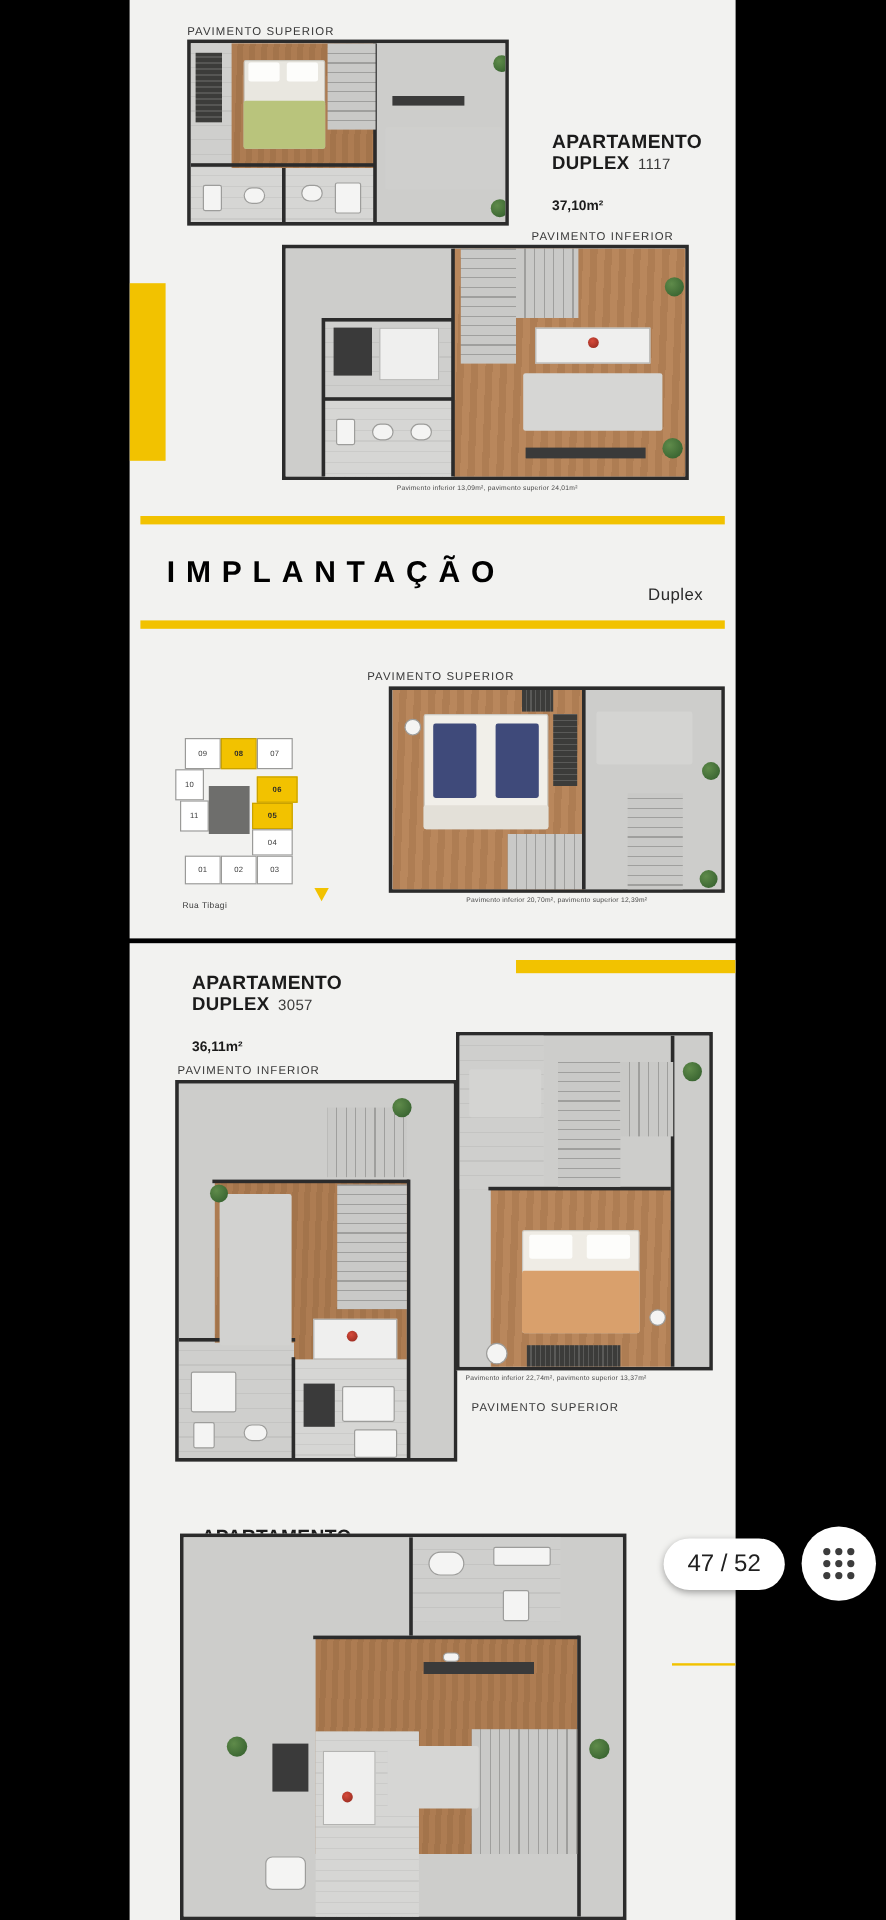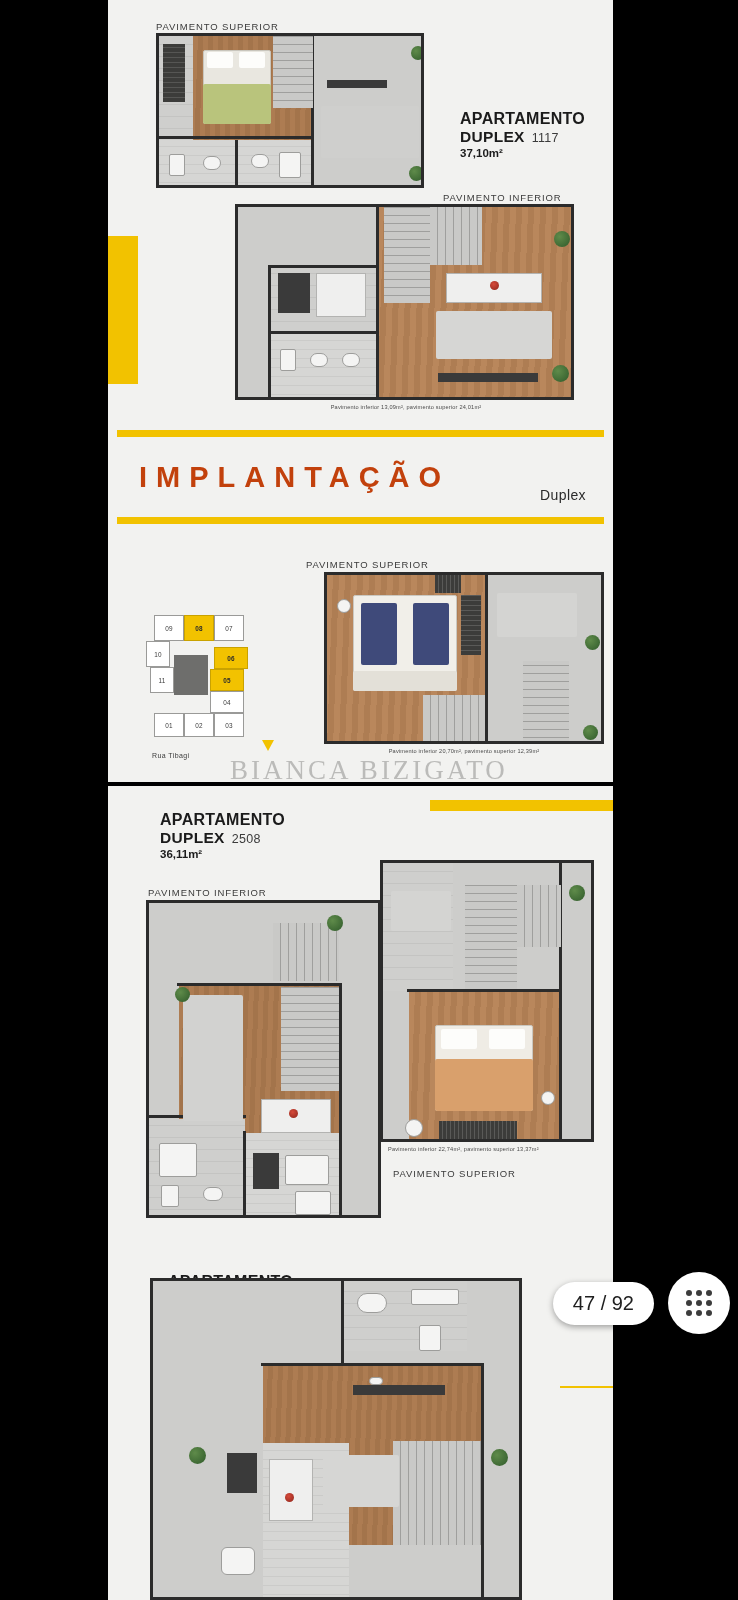--- a/index.html
+++ b/index.html
@@ -55,7 +55,7 @@
     font-size: 11.5px;
     font-weight: 700;
     color: #1b1b1b;
-    margin-top: 1px;
+    margin-top: 20px;
   }
   .tiny-note {
     font-size: 5.6px;

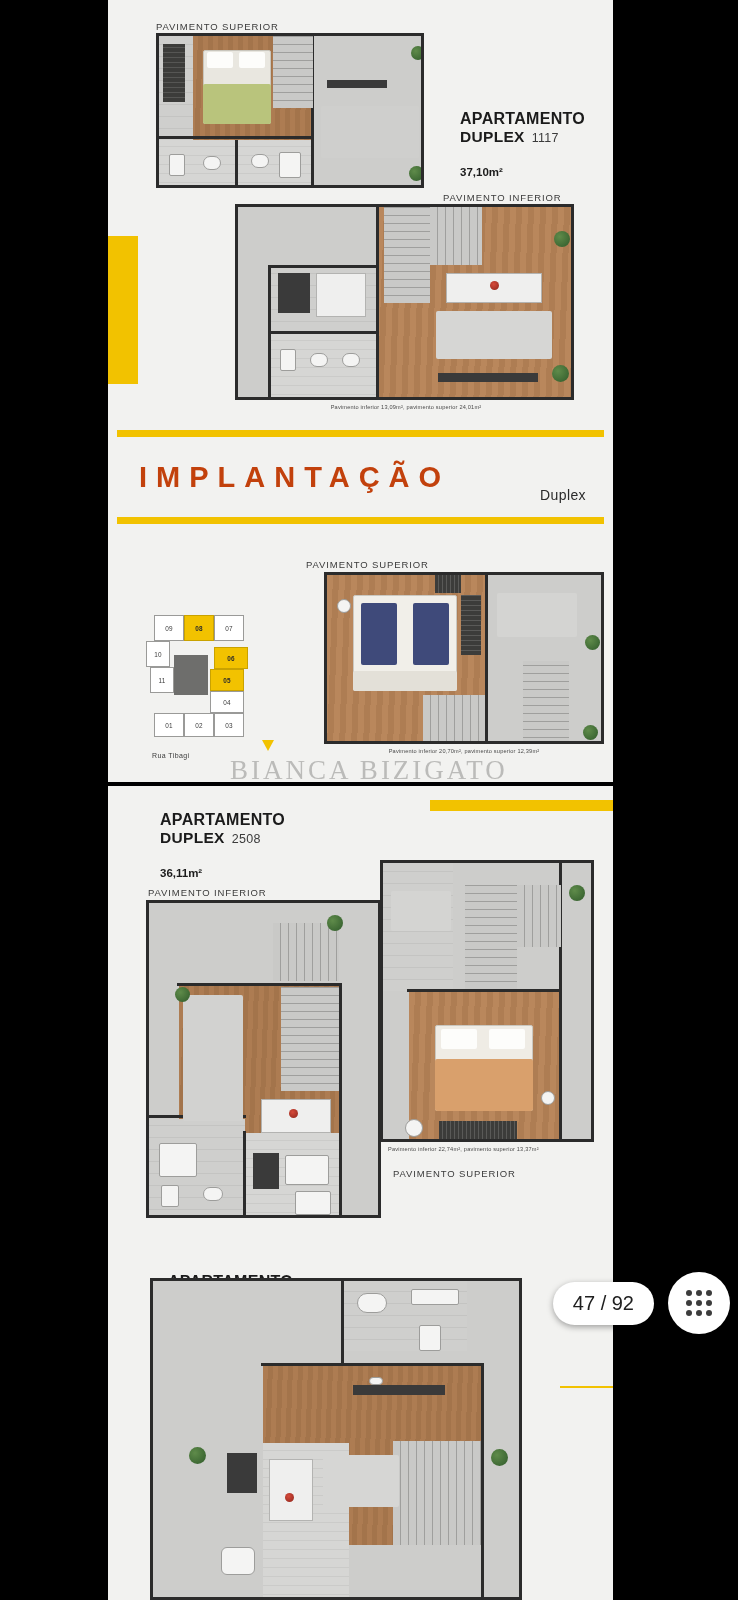--- a/index.html
+++ b/index.html
@@ -102,8 +102,8 @@
     display: flex; align-items: center;
   }
   .band-title {
-    font-size: 29px; font-weight: 700; letter-spacing: 9px;
-    color: #c2410c; margin-left: 22px;
+    font-size: 25px; font-weight: 700; letter-spacing: 9px;
+    color: #000000; margin-left: 22px;
   }
   .band-sub {
     position: absolute; right: 18px; bottom: 14px;

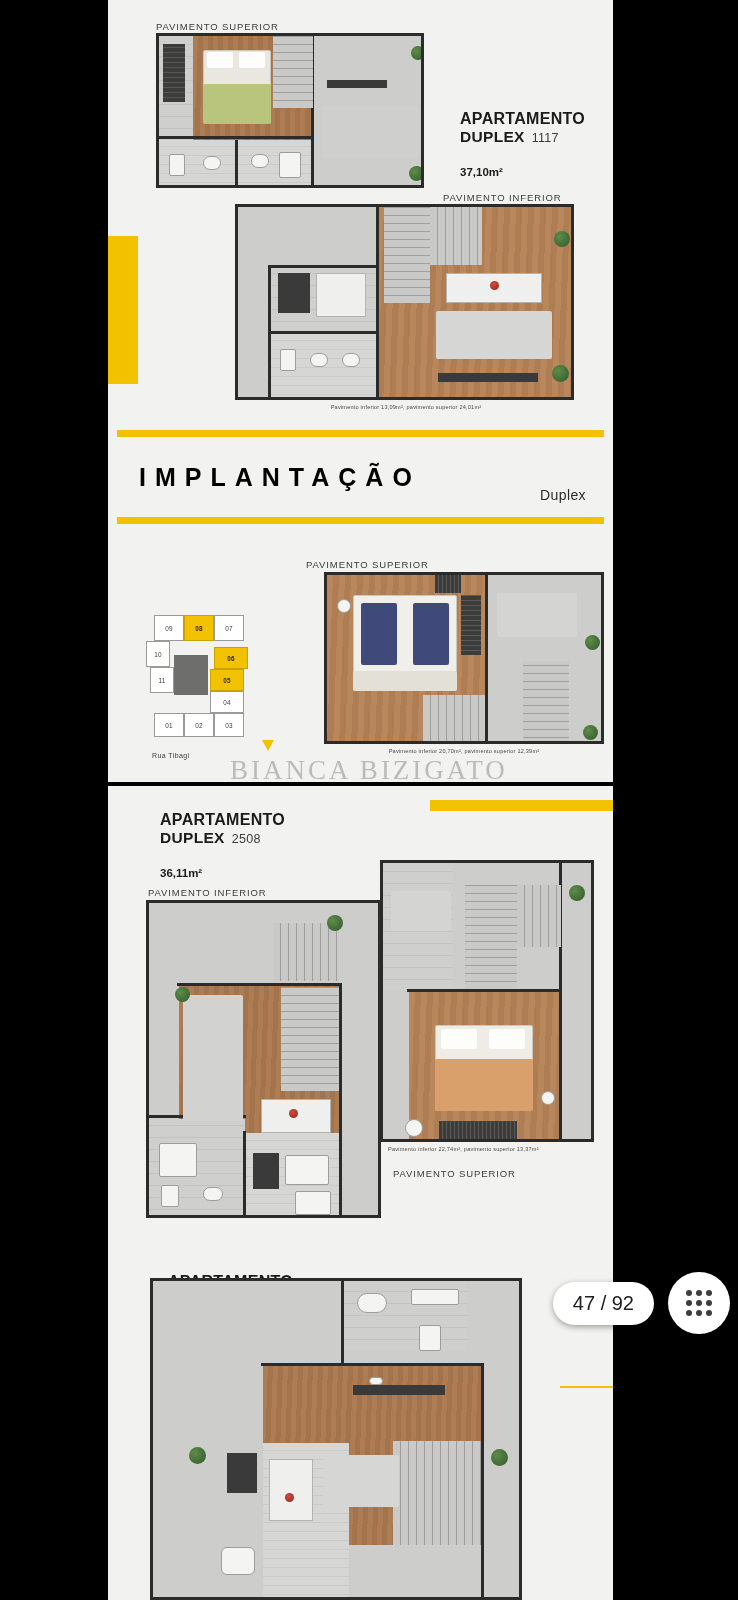--- a/index.html
+++ b/index.html
@@ -430,7 +430,6 @@
   </div>
 
   <div class="watermark">
-    <div class="wm1">BIANCA BIZIGATO</div>
   </div>
 
   <div class="page-pill">47 / 92</div>

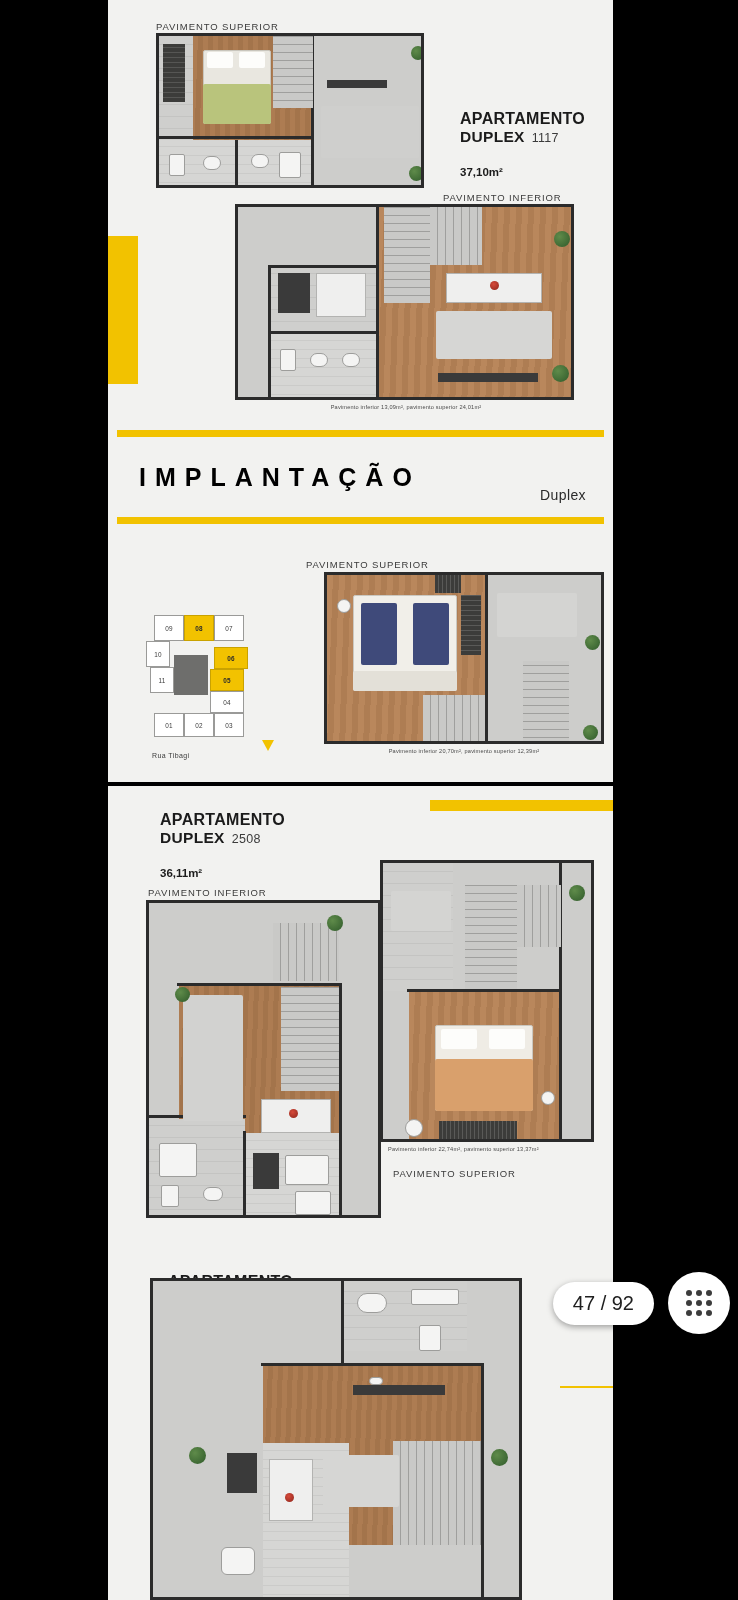--- a/index.html
+++ b/index.html
@@ -320,7 +320,7 @@
       <div class="apt-title">APARTAMENTO</div>
       <div style="display:flex; align-items:baseline; gap:7px;">
         <span class="apt-sub">DUPLEX</span>
-        <span class="apt-num">2508</span>
+        <span class="apt-num">3057</span>
       </div>
       <div class="apt-area">36,11m²</div>
     </div>

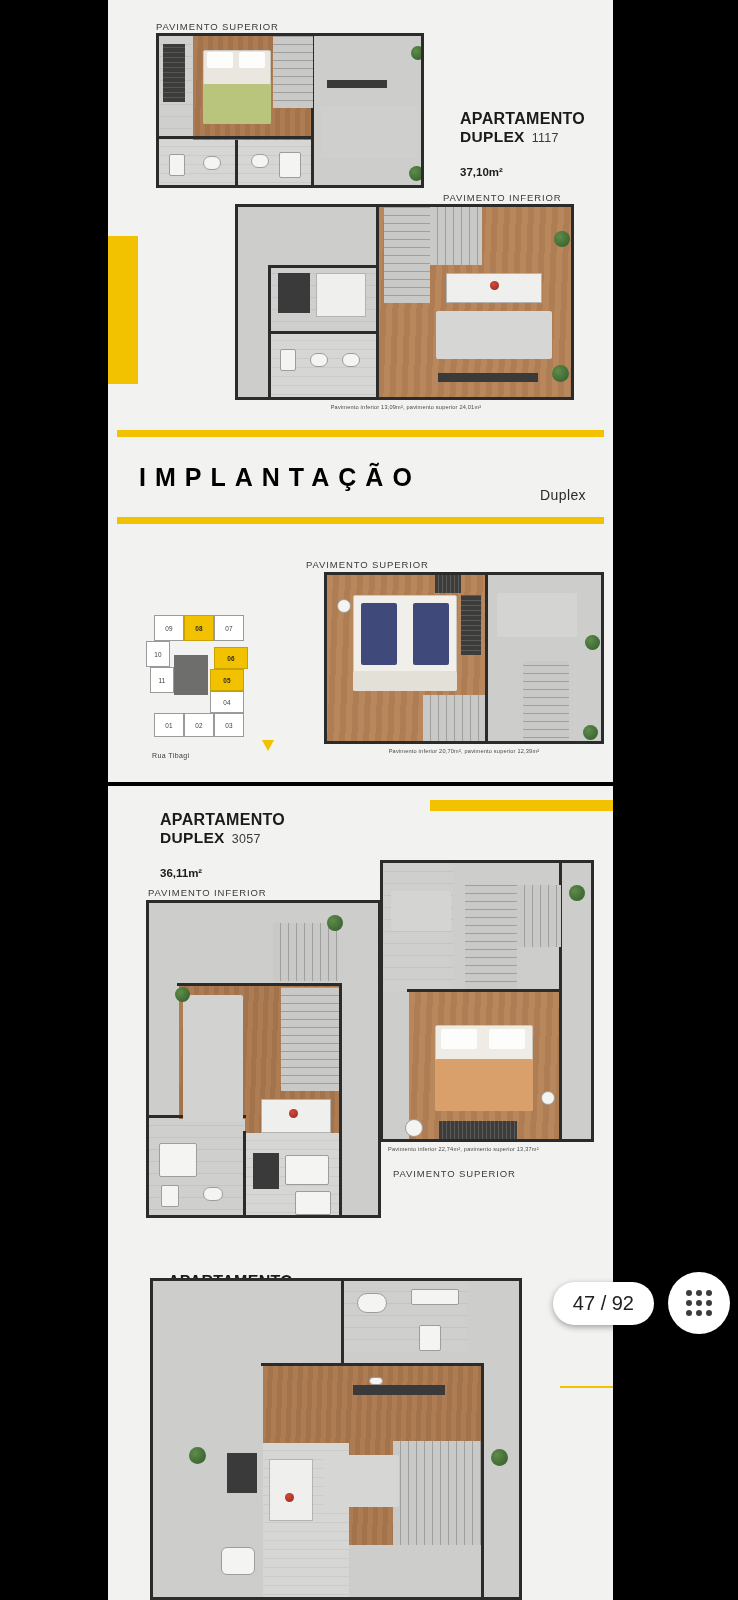--- a/index.html
+++ b/index.html
@@ -432,7 +432,7 @@
   <div class="watermark">
   </div>
 
-  <div class="page-pill">47 / 92</div>
+  <div class="page-pill">47 / 52</div>
 
   <div class="fab">
     <span class="dots">

